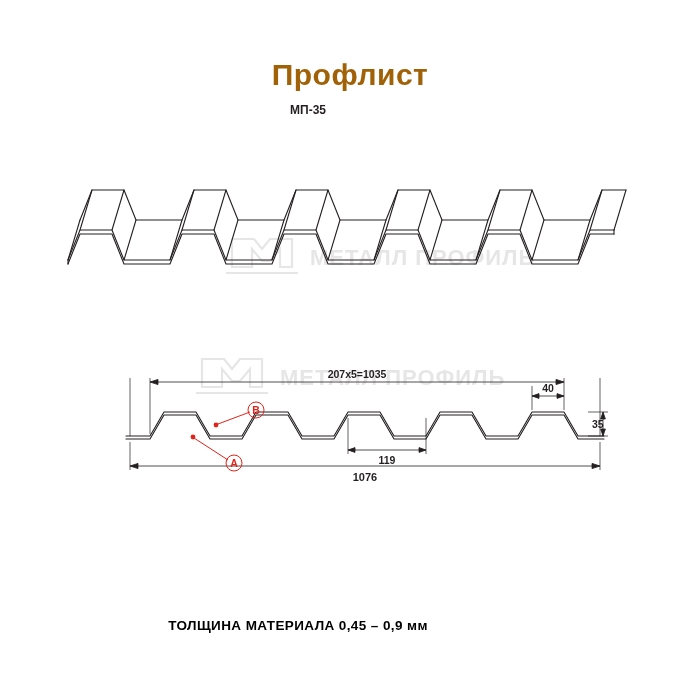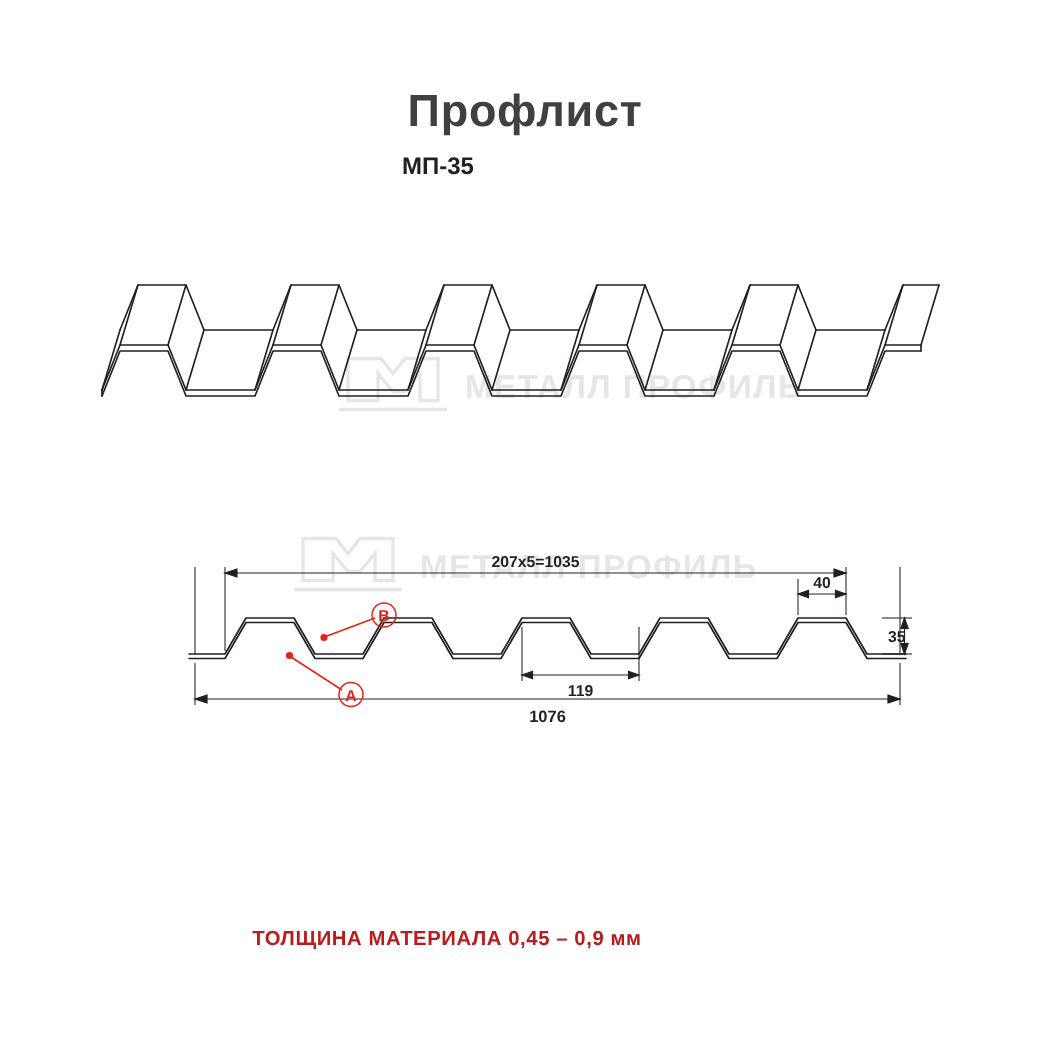--- a/index.html
+++ b/index.html
@@ -28,7 +28,7 @@
     font-size: 30px;
     font-weight: bold;
     letter-spacing: 0.5px;
-    color: #404040;
+    color: #a16207;
   }
   .subtitle {
     position: absolute;

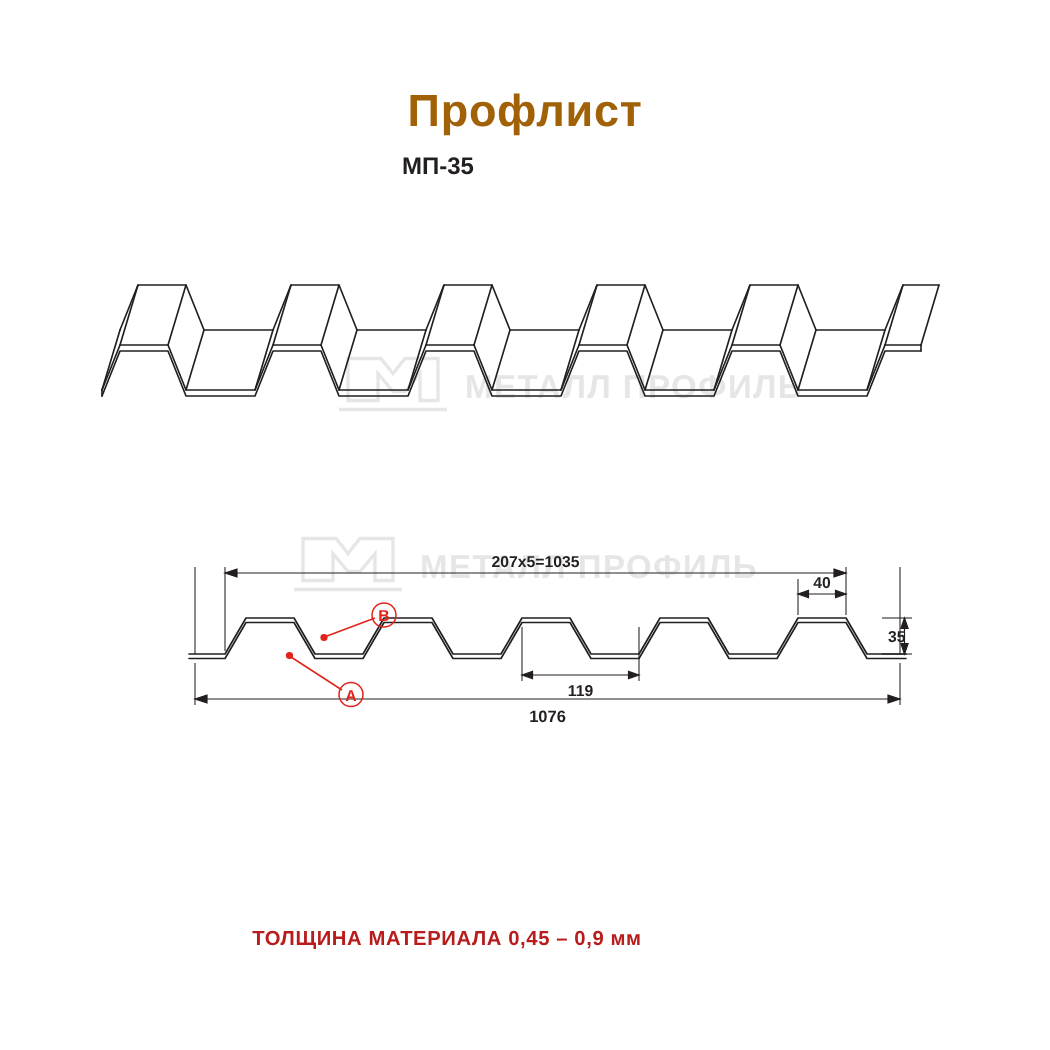--- a/index.html
+++ b/index.html
@@ -33,10 +33,10 @@
   .subtitle {
     position: absolute;
     top: 103px;
-    left: 0;
+    left: 16px;
     width: 584px;
     text-align: center;
-    font-size: 16px;
+    font-size: 12px;
     font-weight: bold;
     color: #231f20;
   }

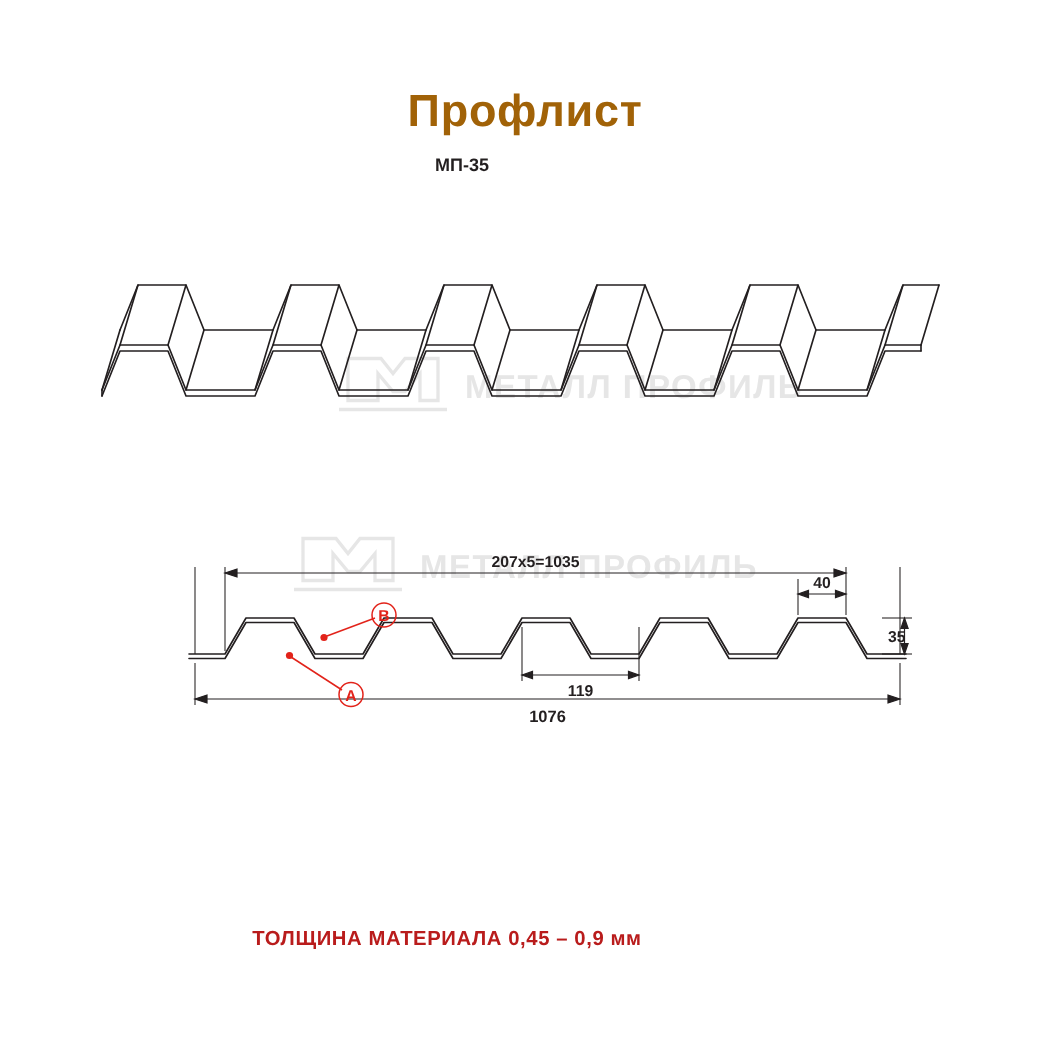--- a/index.html
+++ b/index.html
@@ -49,7 +49,7 @@
     font-size: 13.5px;
     font-weight: bold;
     letter-spacing: 0.4px;
-    color: #b91c1c;
+    color: #000000;
   }
   .iso-wrap {
     position: absolute;

